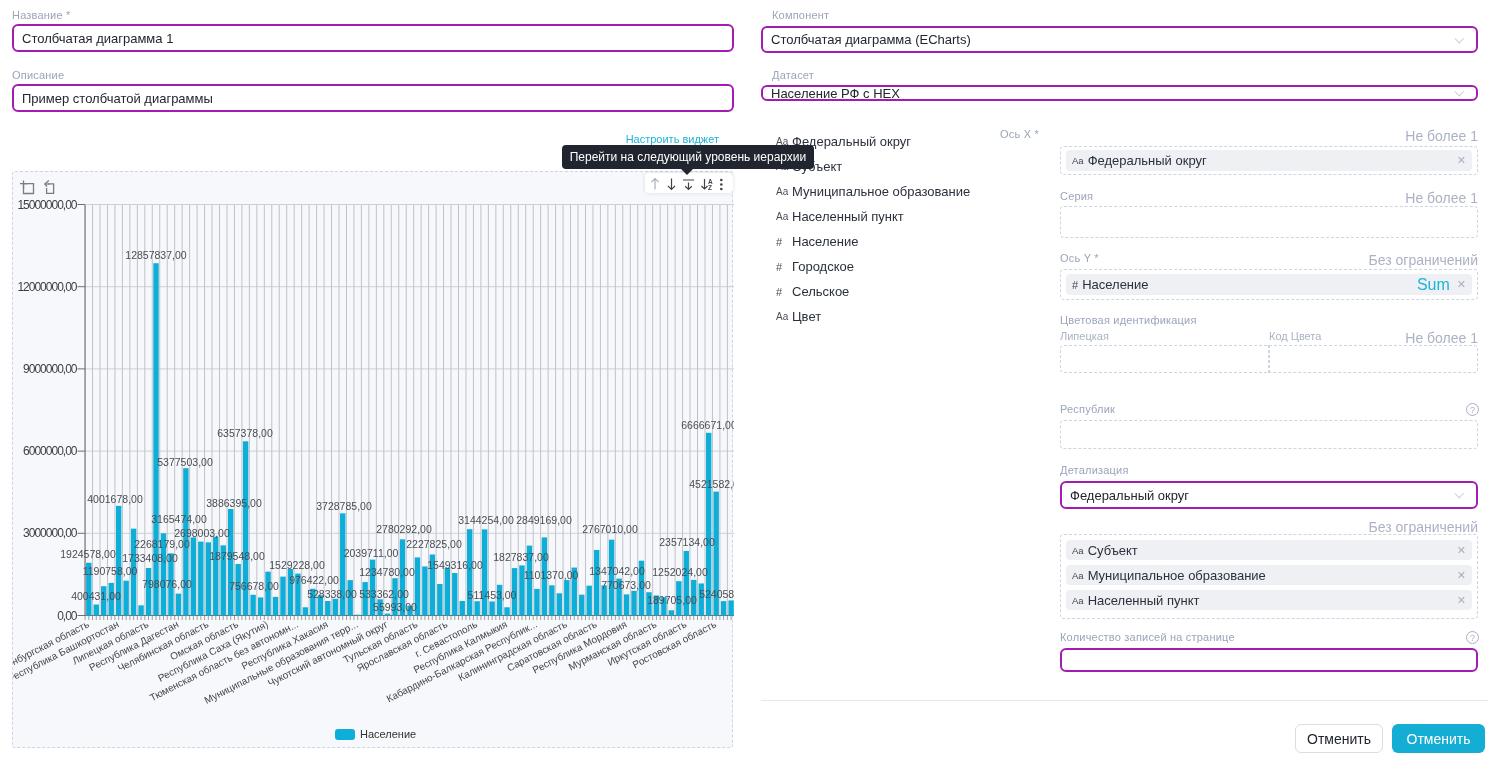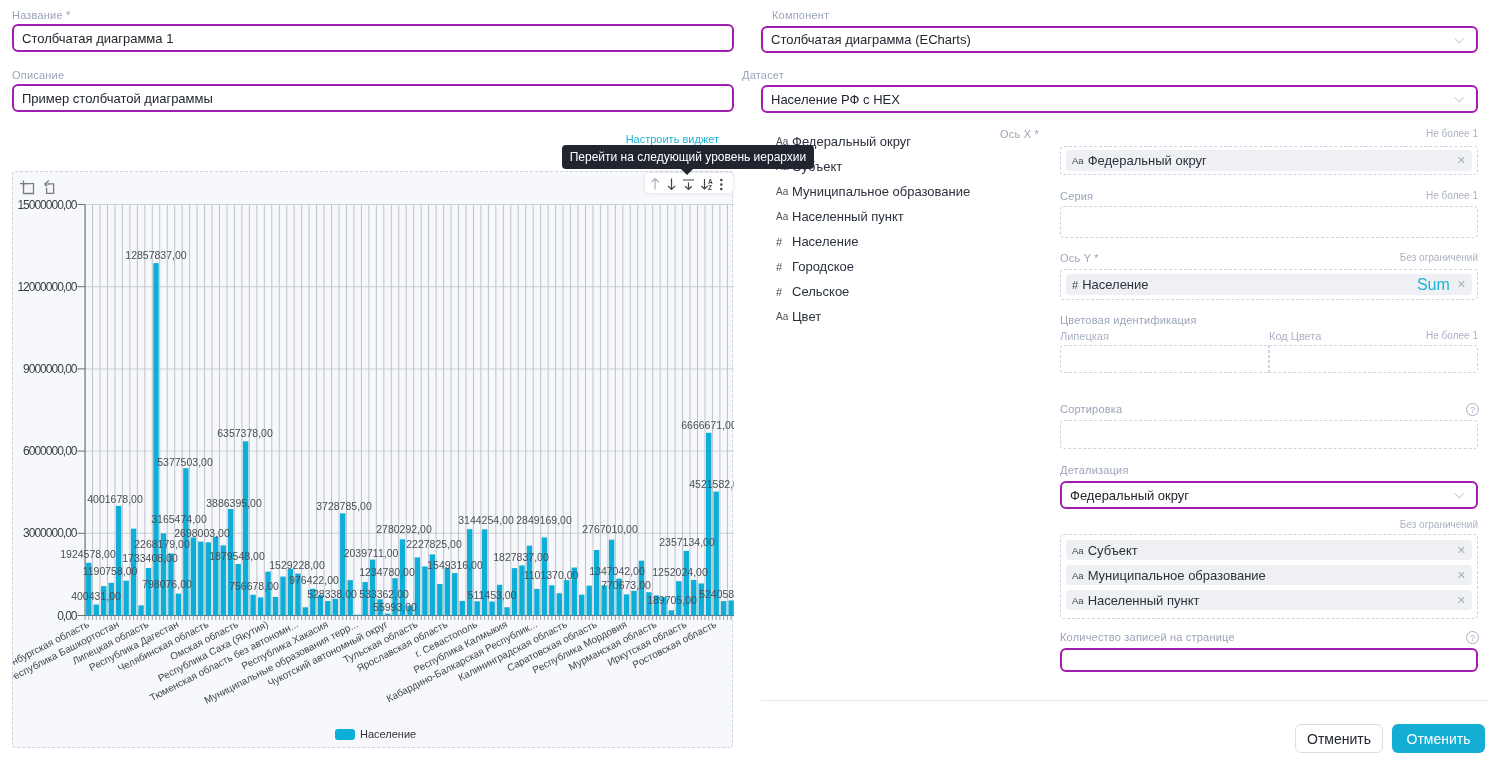--- a/index.html
+++ b/index.html
@@ -505,7 +505,7 @@
 
 <div class="abs lbl" style="left:772px;top:9px">Компонент</div>
 <div class="abs inp" style="left:761px;top:26px;width:717px;height:27px">Столбчатая диаграмма (ECharts)<span class="chev"></span></div>
-<div class="abs lbl" style="left:742px;top:69px">Датасет</div>
+<div class="abs lbl" style="left:772px;top:69px">Датасет</div>
 <div class="abs inp" style="left:761px;top:85px;width:717px;height:28px">Население РФ с HEX<span class="chev"></span></div>
 
 <div class="abs" style="left:776px;top:133px;width:280px;height:17px;display:flex;align-items:center;font-size:13px;color:#2b313c"><span style="font-size:10px;color:#4a505a;width:16px">Aa</span>Федеральный округ</div>

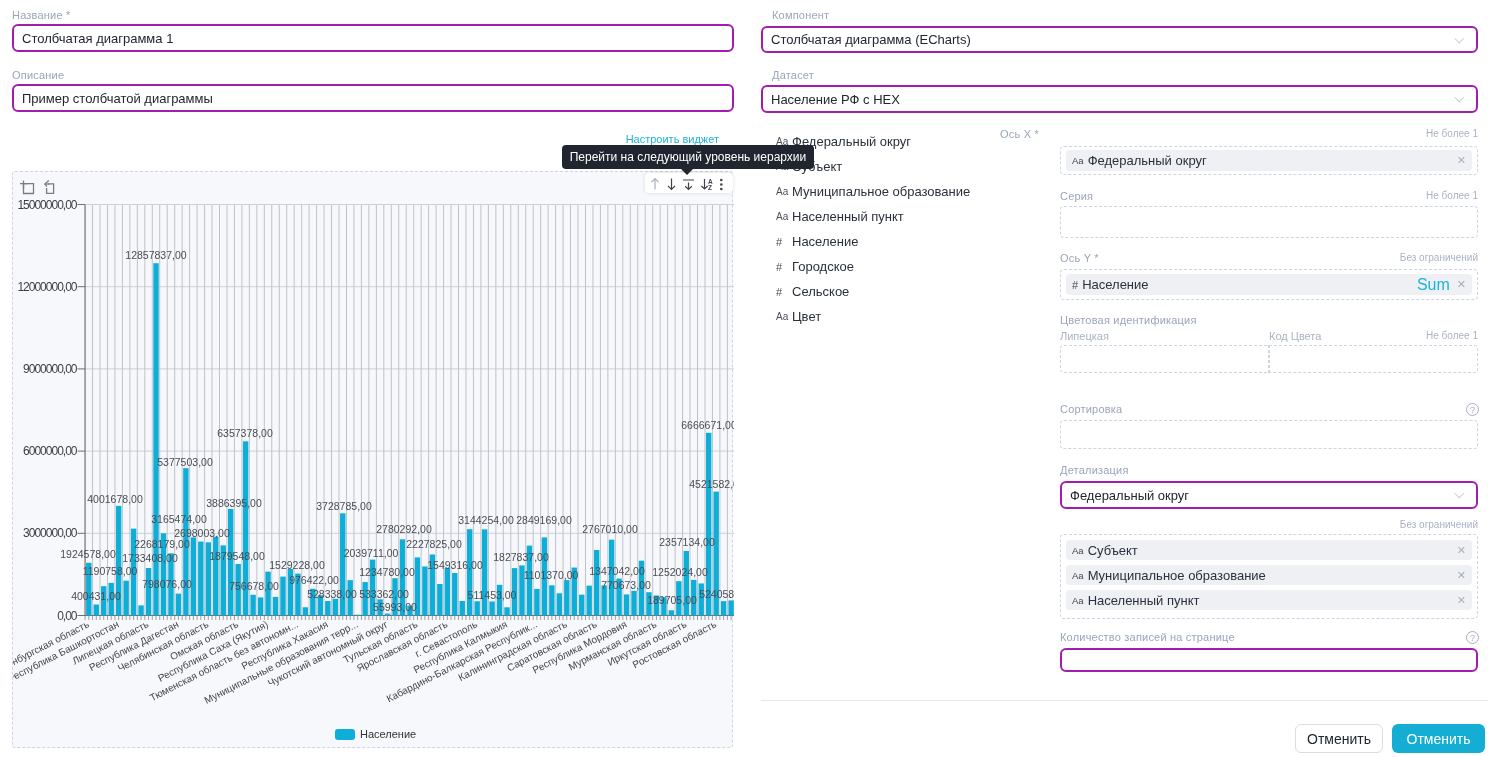--- a/index.html
+++ b/index.html
@@ -506,7 +506,7 @@
 <div class="abs lbl" style="left:772px;top:9px">Компонент</div>
 <div class="abs inp" style="left:761px;top:26px;width:717px;height:27px">Столбчатая диаграмма (ECharts)<span class="chev"></span></div>
 <div class="abs lbl" style="left:772px;top:69px">Датасет</div>
-<div class="abs inp" style="left:761px;top:85px;width:717px;height:28px">Население РФ с HEX<span class="chev"></span></div>
+<div class="abs inp" style="left:761px;top:85px;width:717px;height:16px">Население РФ с HEX<span class="chev"></span></div>
 
 <div class="abs" style="left:776px;top:133px;width:280px;height:17px;display:flex;align-items:center;font-size:13px;color:#2b313c"><span style="font-size:10px;color:#4a505a;width:16px">Aa</span>Федеральный округ</div>
 <div class="abs" style="left:776px;top:158px;width:280px;height:17px;display:flex;align-items:center;font-size:13px;color:#2b313c"><span style="font-size:10px;color:#4a505a;width:16px">Aa</span>Субъект</div>

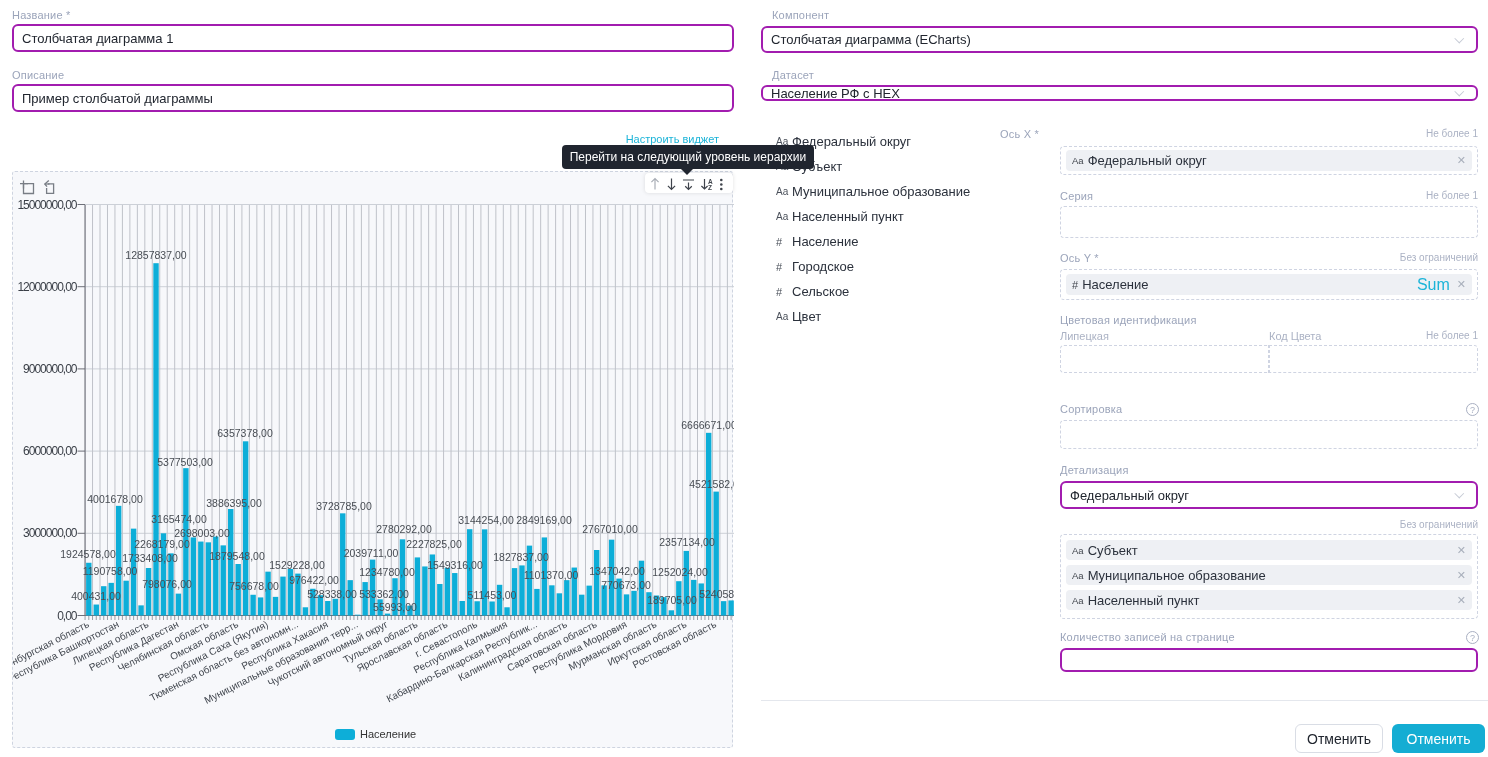--- a/index.html
+++ b/index.html
@@ -9,7 +9,7 @@
 .dash{border:1px dashed #cfd4e2;border-radius:4px}
 .chip{background:#eef0f4;border-radius:4px;display:flex;align-items:center;font-size:13px;color:#2b313c;padding:0 6px}
 .chip .aa{font-size:9.5px;color:#42474f;margin-right:4px}
-.lim{font-size:10px;color:#abb2c4}
+.lim{font-size:14px;color:#abb2c4}
 .x{color:#a8afbb;font-size:11px;margin-left:auto}
 .chev{position:absolute;right:14px;top:50%;width:6.5px;height:6.5px;margin-top:-5px;border-right:1.2px solid #c6cbd5;border-bottom:1.2px solid #c6cbd5;transform:rotate(45deg)}
 .q{width:13px;height:13px;border-radius:50%;border:1px solid #a9b0c2;color:#a9b0c2;font-size:9px;display:flex;align-items:center;justify-content:center}

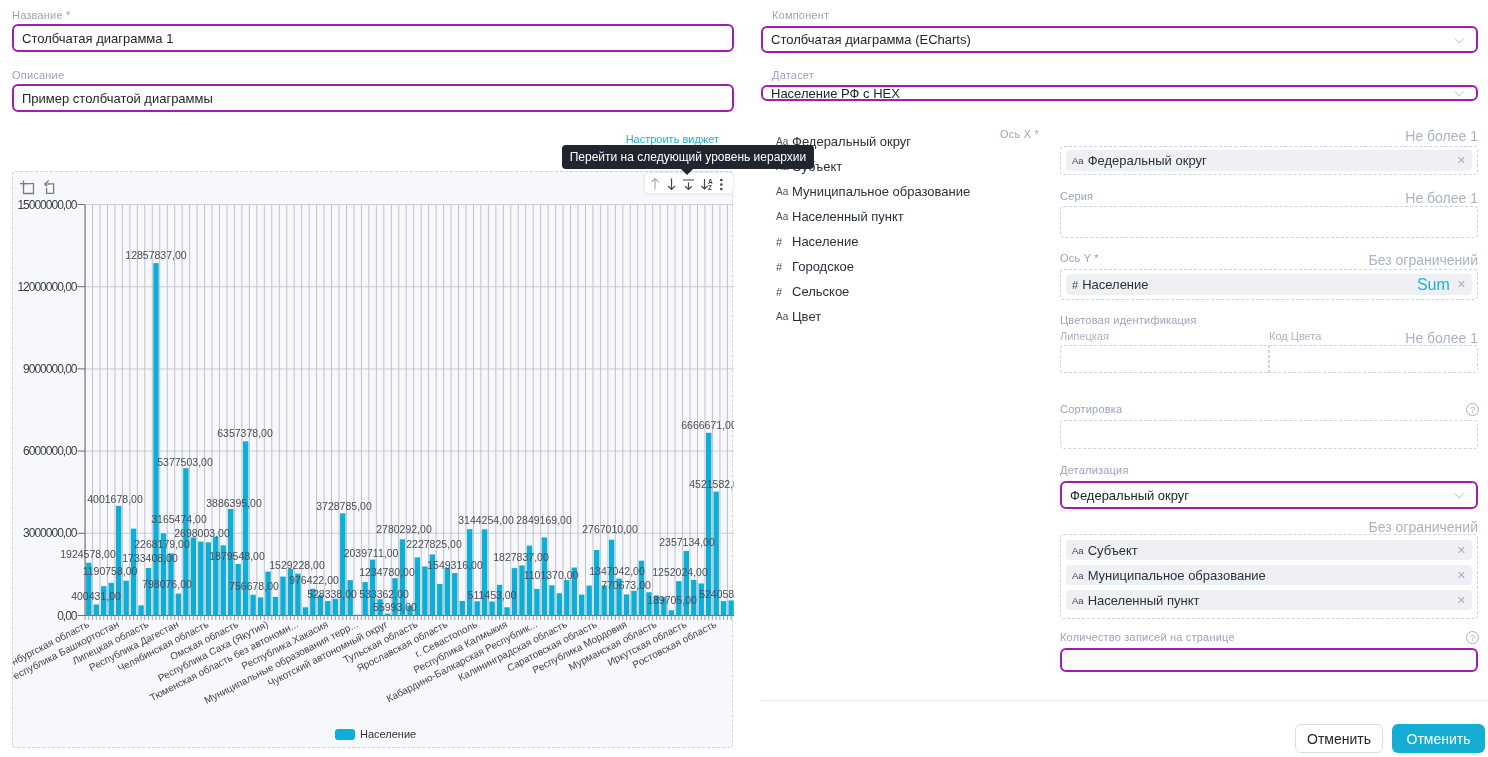--- a/index.html
+++ b/index.html
@@ -536,7 +536,7 @@
 <div class="abs lim" style="right:10px;top:330px">Не более 1</div>
 <div class="abs dash" style="left:1060px;top:345px;width:209px;height:28px;border-radius:4px 0 0 4px"></div>
 <div class="abs dash" style="left:1269px;top:345px;width:209px;height:28px;border-radius:0 4px 4px 0"></div>
-<div class="abs lbl" style="left:1060px;top:403px">Сортировка</div>
+<div class="abs lbl" style="left:1060px;top:403px">Республик</div>
 <div class="abs q" style="left:1466px;top:403px">?</div>
 <div class="abs dash" style="left:1060px;top:420px;width:418px;height:29px"></div>
 <div class="abs lbl" style="left:1060px;top:464px">Детализация</div>

